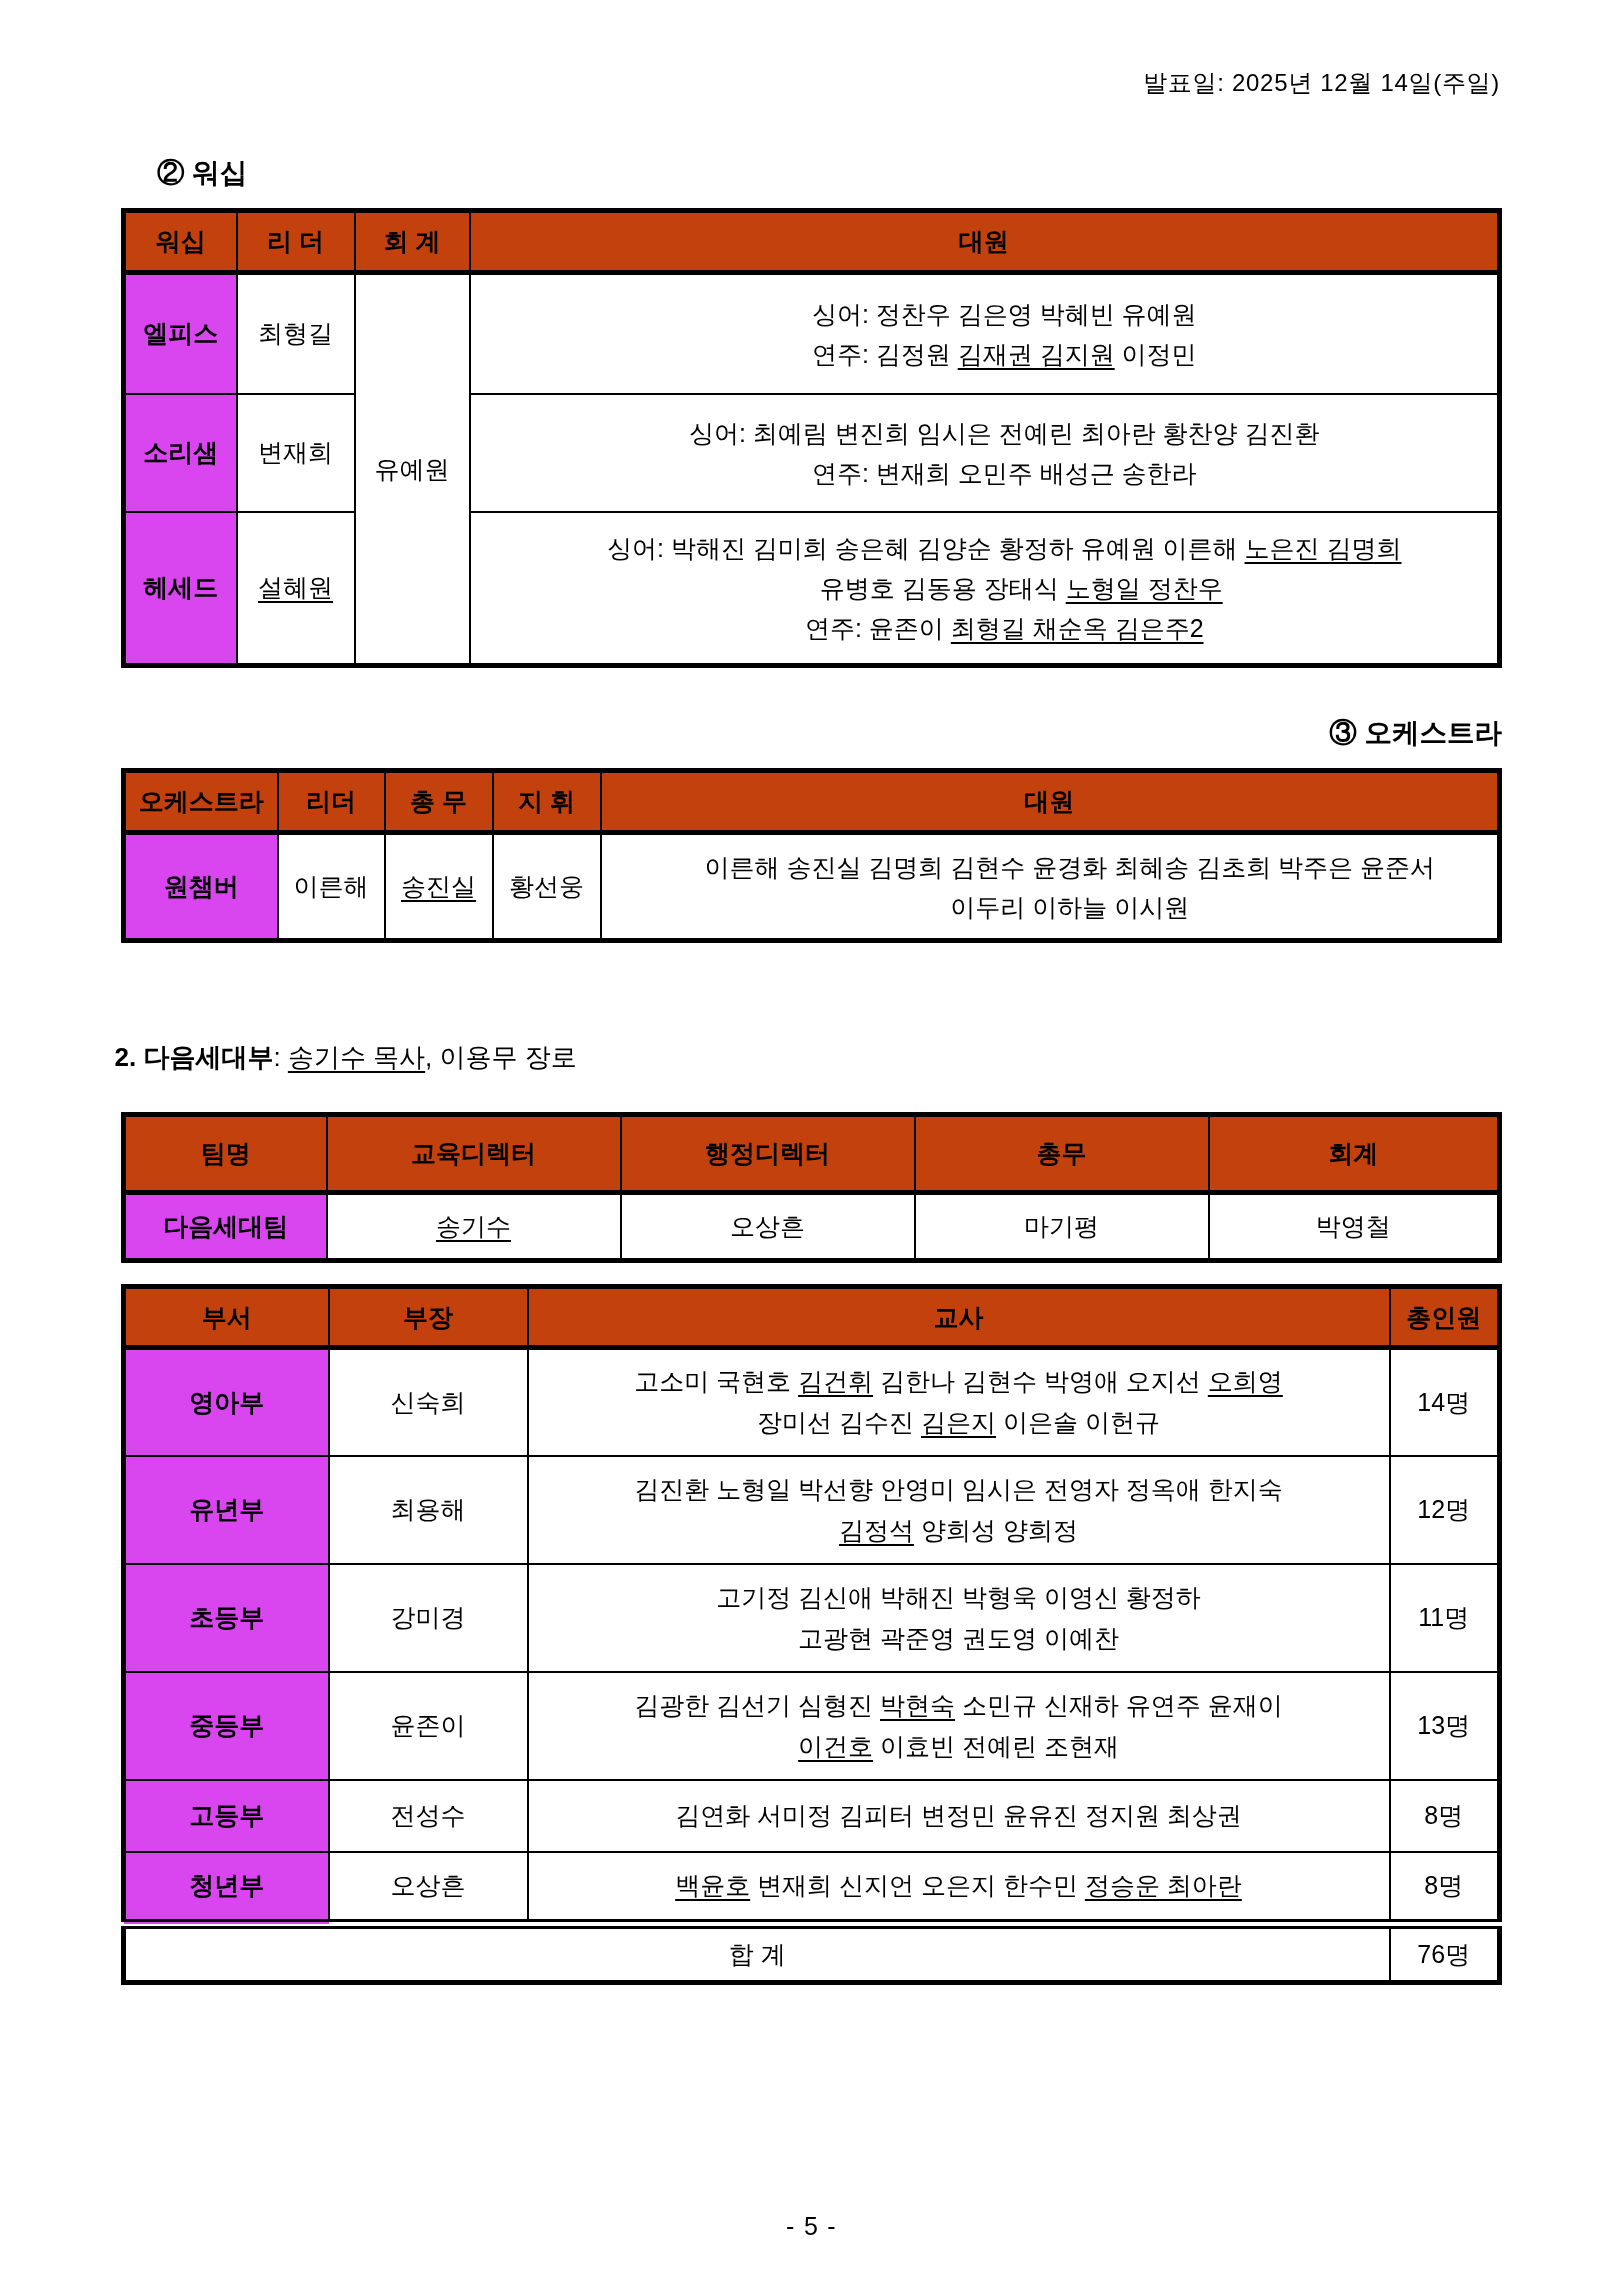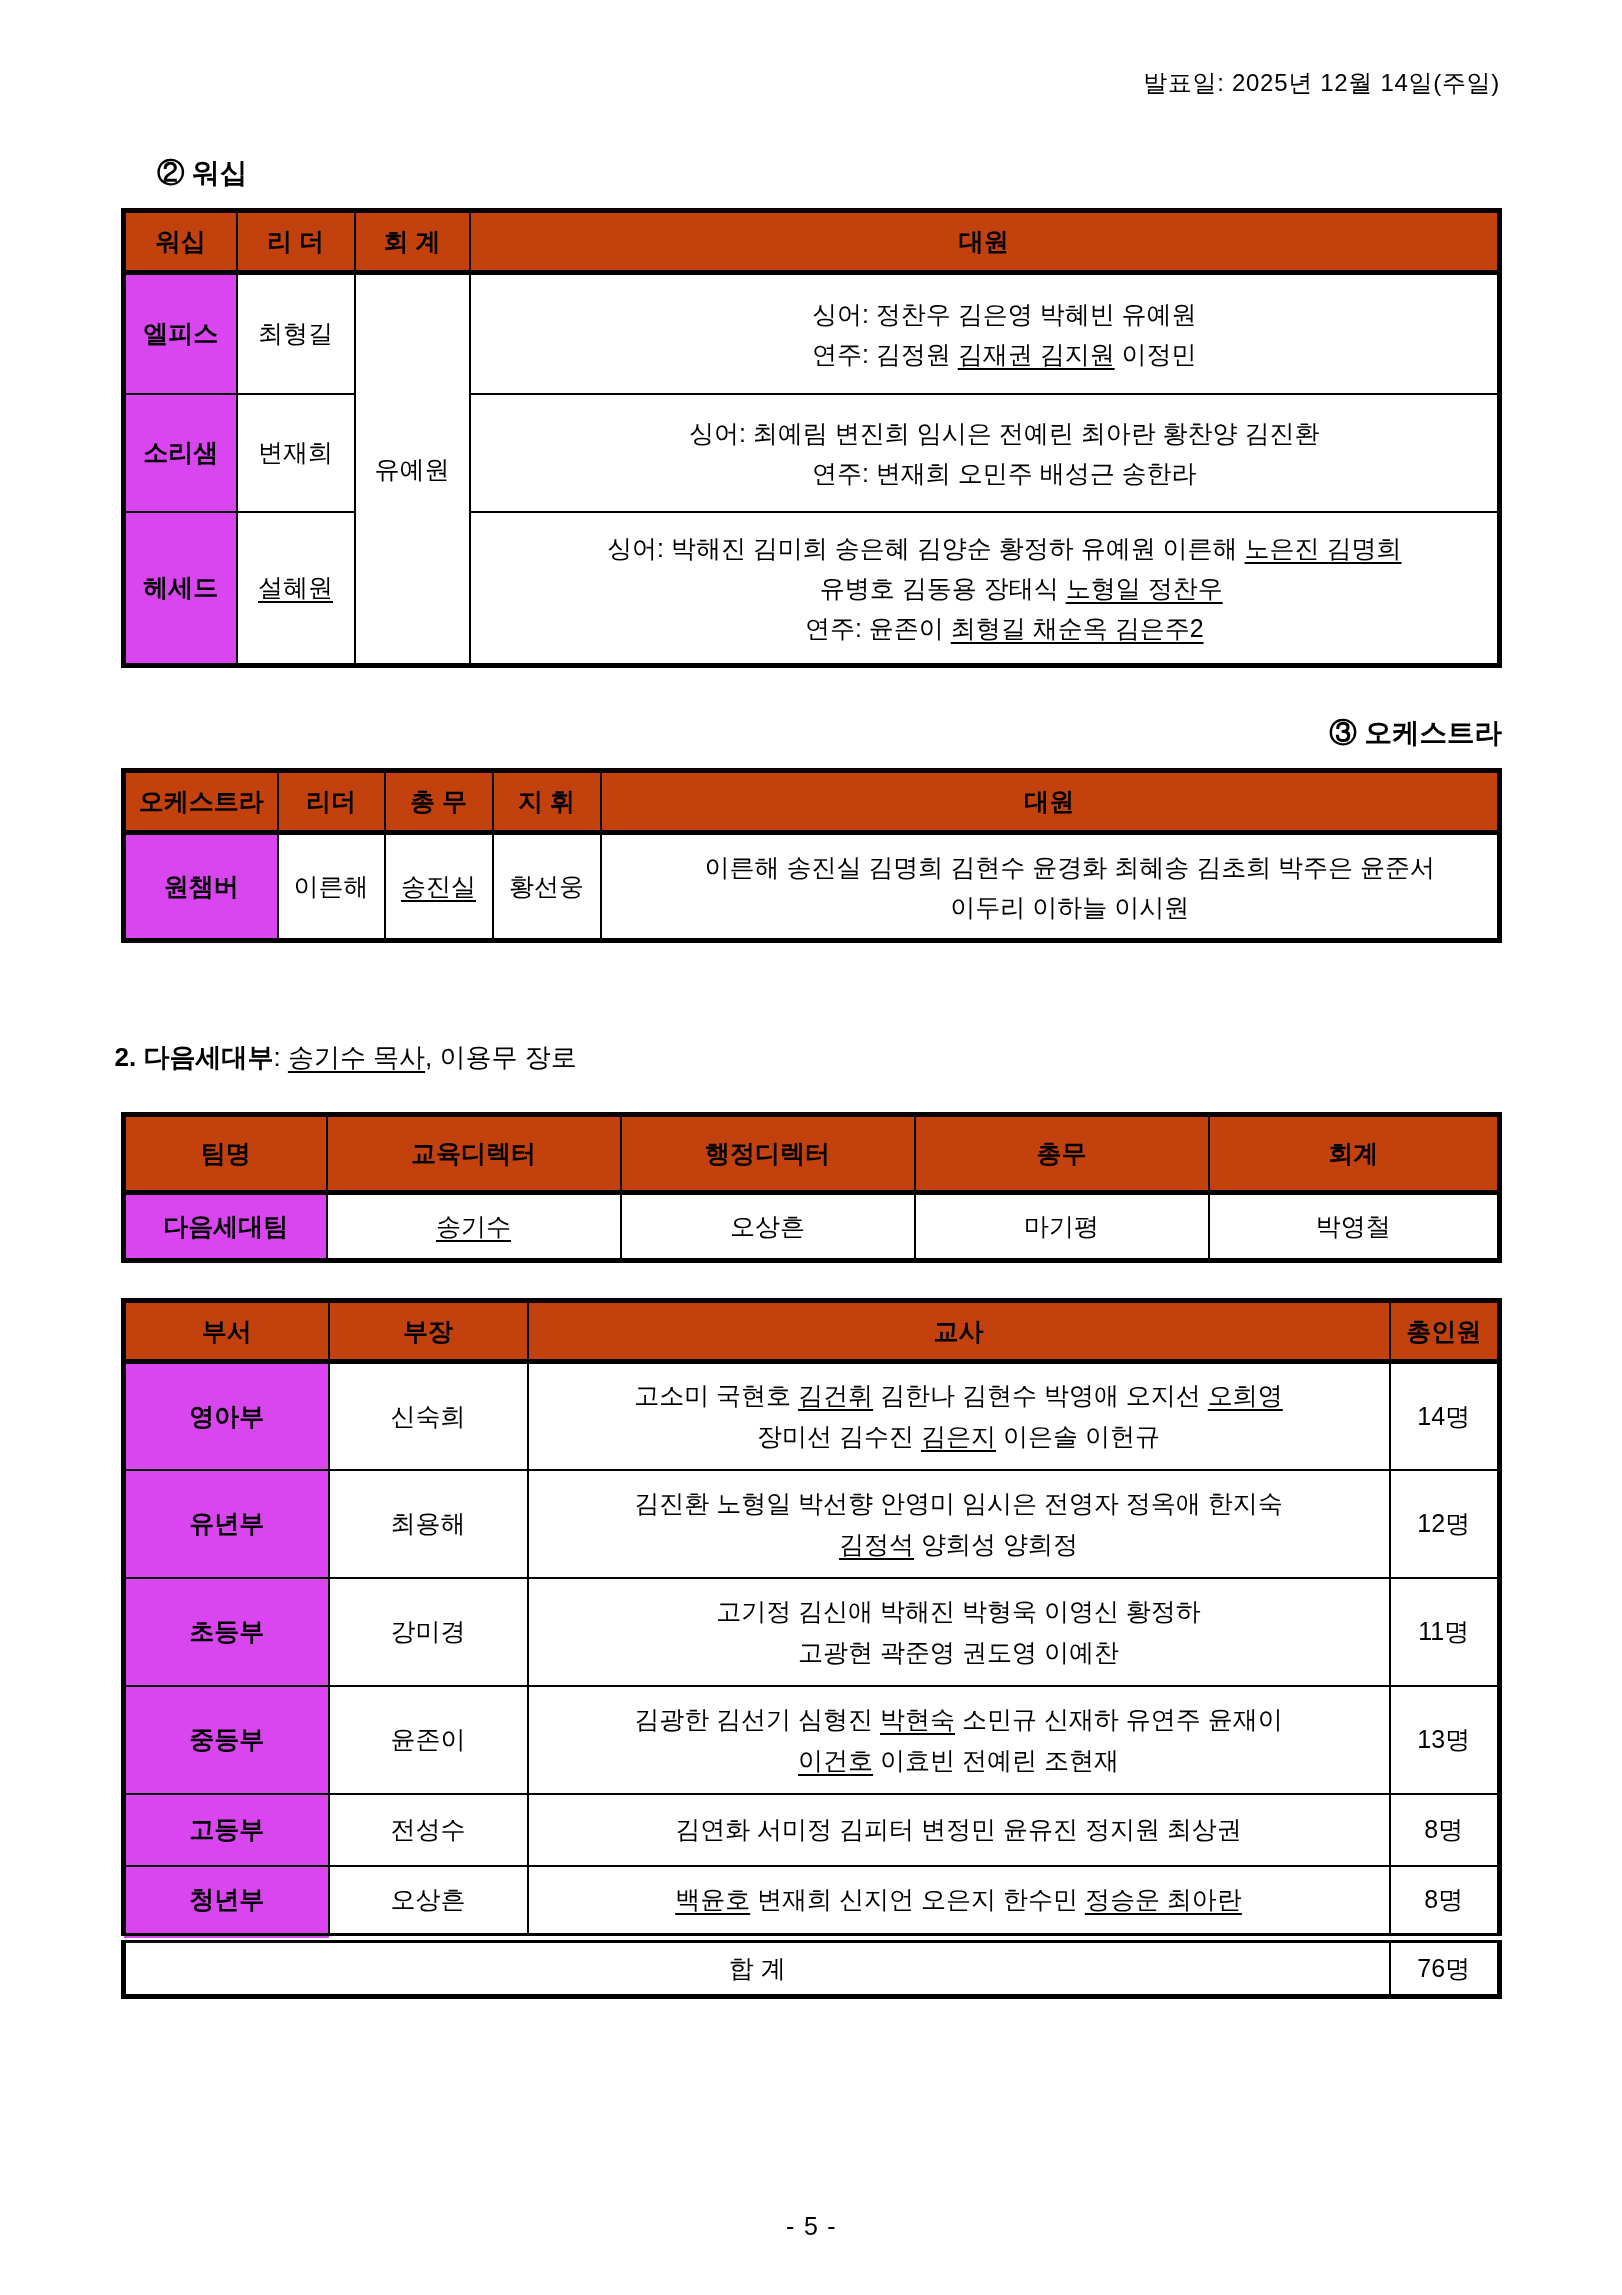--- a/index.html
+++ b/index.html
@@ -39,7 +39,7 @@
   .teachers{text-align:left;padding:6.5px 13px 6.5px 38px;}
   .teachers .line{line-height:41px;}
   .team-margin{margin-top:37px;}
-  .dept-margin{margin-top:35px;}
+  .dept-margin{margin-top:21px;}
   .u{text-decoration:underline;text-underline-offset:5.2px;text-decoration-thickness:2px;}
   .b{font-weight:bold;}
   .pagenum{position:absolute;bottom:54px;left:0;width:100%;text-align:center;font-size:25px;letter-spacing:1.3px;}

